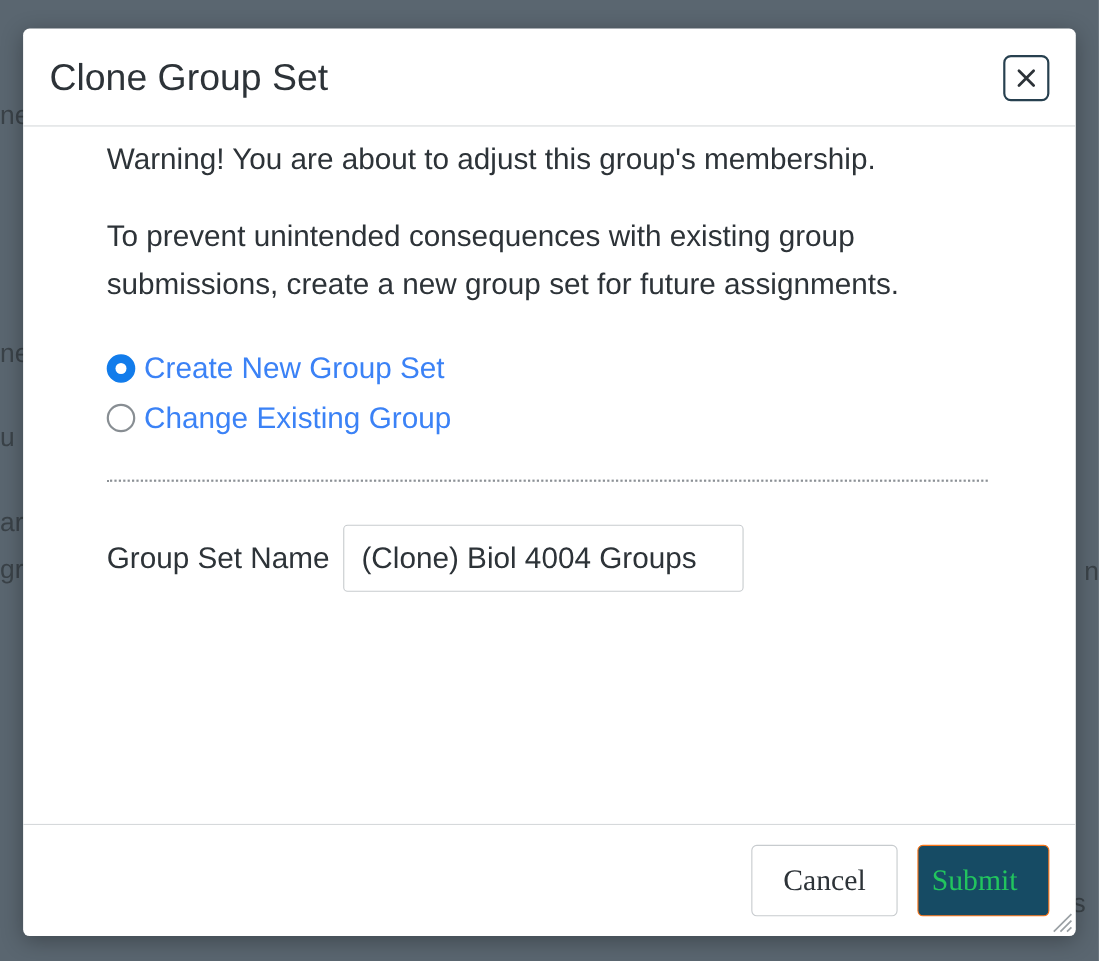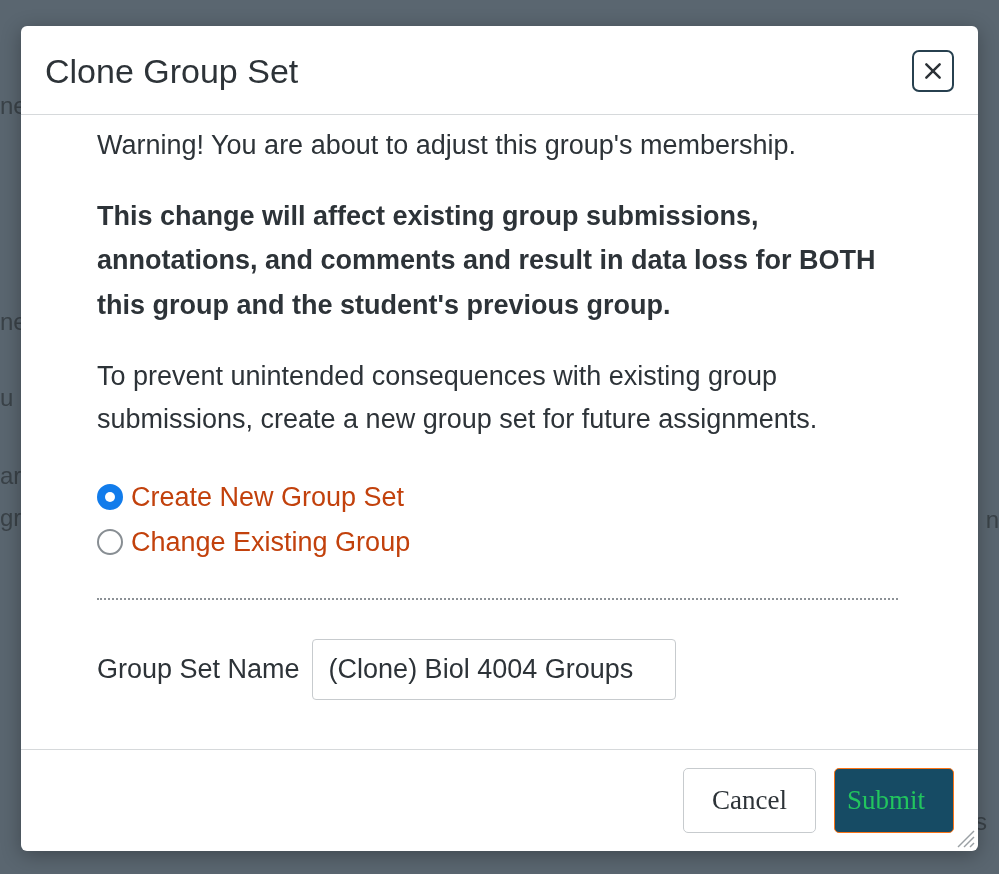--- a/index.html
+++ b/index.html
@@ -230,7 +230,6 @@
 
   <div class="modal-body">
     <p class="warning-line">Warning! You are about to adjust this group's membership.</p>
-    <p class="warning-bold">This change will affect existing group submissions, annotations, and comments and result in data loss for BOTH this group and the student's previous group.</p>
     <p class="warning-advice">To prevent unintended consequences with existing group submissions, create a new group set for future assignments.</p>
 
     <div class="radio-group">

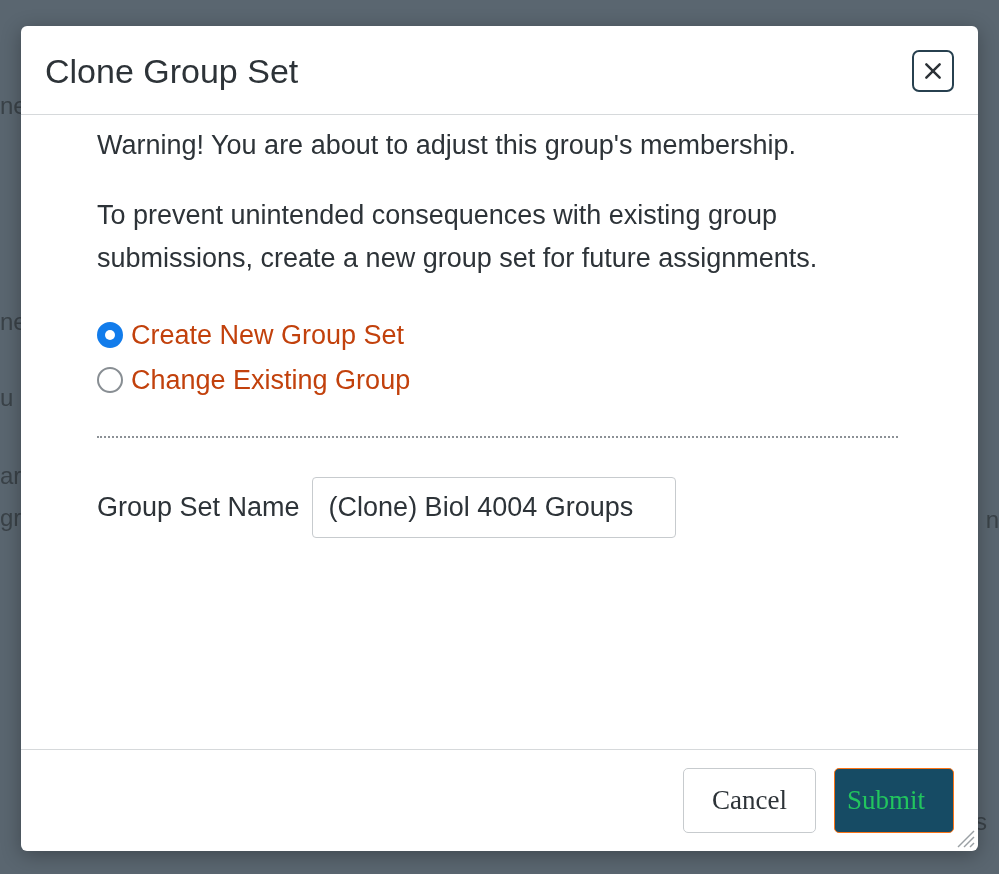--- a/index.html
+++ b/index.html
@@ -144,7 +144,7 @@
     }
     .radio-label {
       font-size: 27px;
-      color: #c2410c;
+      color: #3b82f6;
     }
     .dotted-divider {
       border: none;

